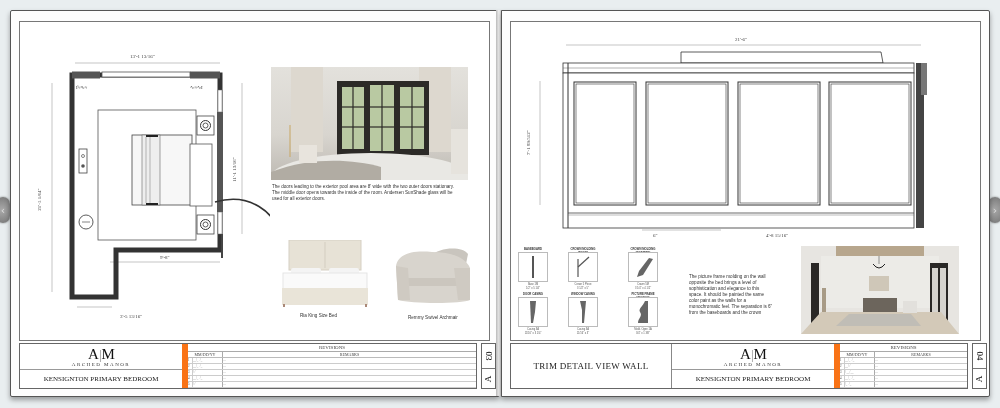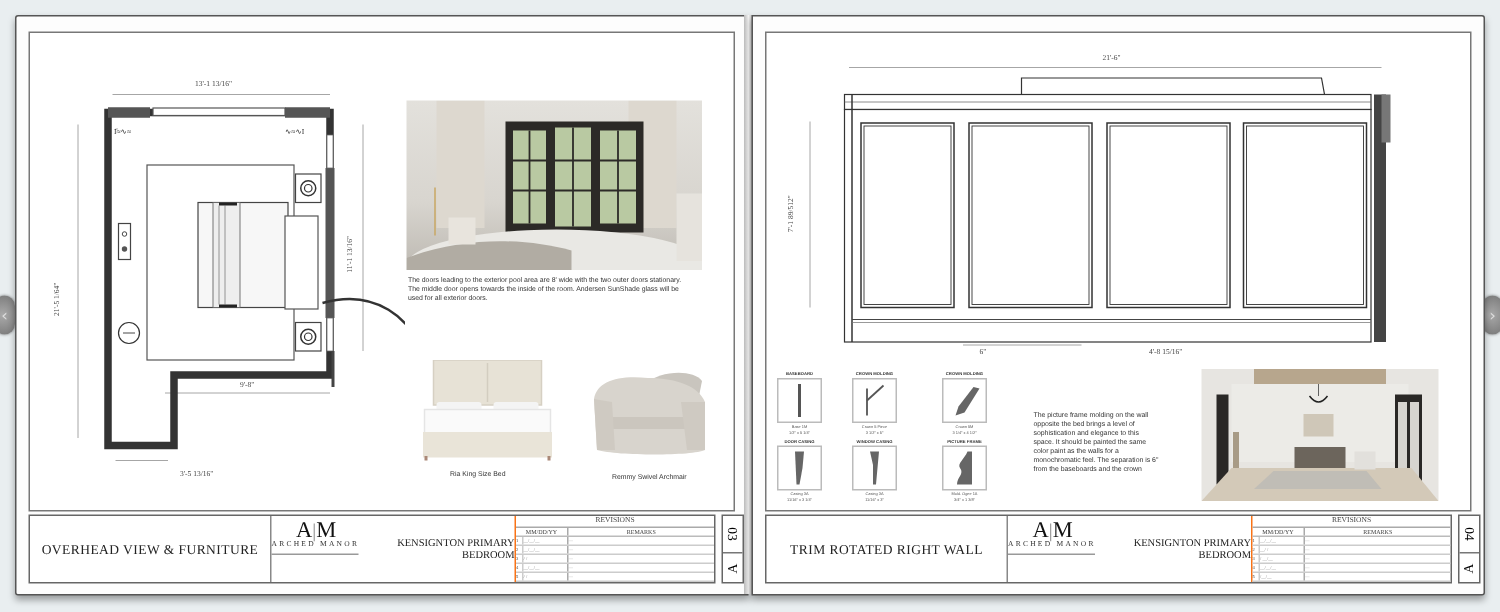--- a/index.html
+++ b/index.html
@@ -12,7 +12,7 @@
   .frame{position:absolute;left:8px;top:10px;right:8px;height:318px;border:1px solid #777;background:#fff;}
   .titleblock{position:absolute;left:8px;top:332px;width:456px;height:44px;border:1px solid #666;background:#fff;display:flex;}
   .tb-title{width:160px;border-right:1px solid #888;display:flex;align-items:center;justify-content:center;font-size:9px;letter-spacing:.3px;color:#222;}
-  .tb-mid{width:162px;border-right:1px solid #f97316;display:flex;flex-direction:row;}
+  .tb-mid{width:162px;border-right:6px solid #f97316;display:flex;flex-direction:column;}
   .tb-logo{height:25px;border-bottom:1px solid #999;display:flex;flex-direction:column;align-items:center;justify-content:center;}
   .tb-logo .mark{font-size:15px;line-height:14px;color:#111;letter-spacing:-1px;}
   .tb-logo .mark span.bar{font-size:13px;color:#888;margin:0 1px;}

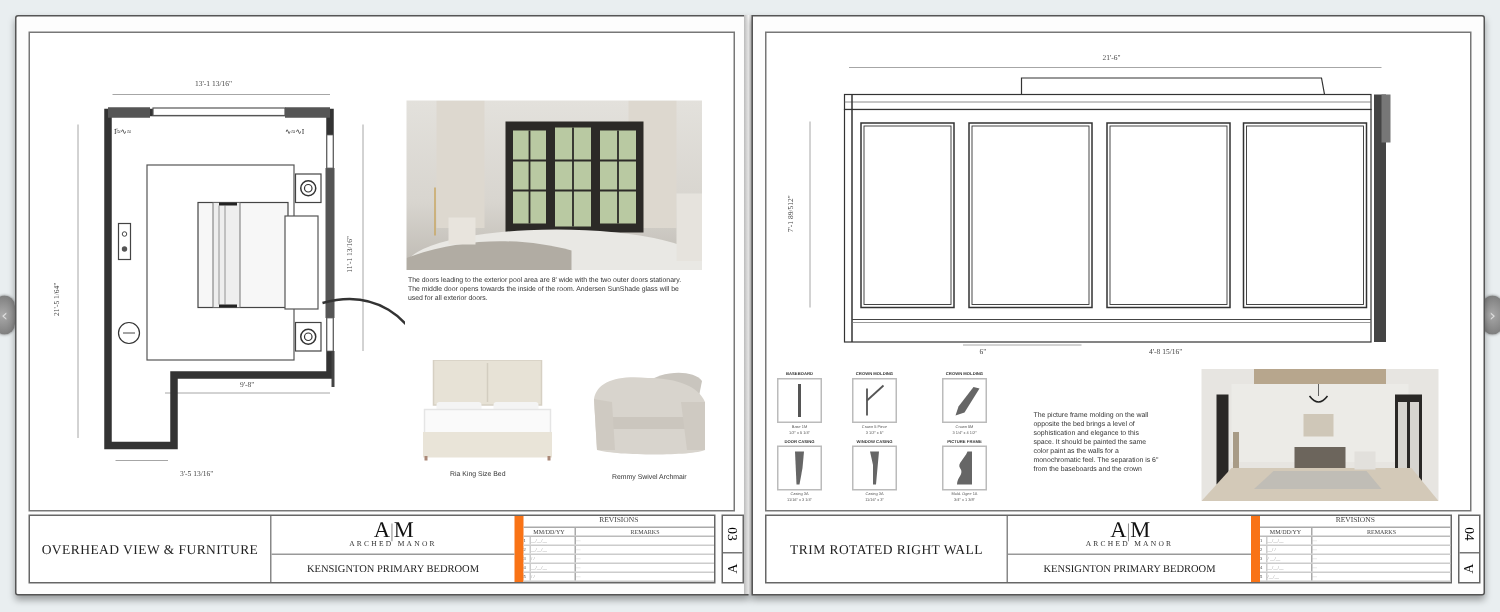--- a/index.html
+++ b/index.html
@@ -172,7 +172,6 @@
     </div>
 
     <div class="titleblock">
-      <div class="tb-title">OVERHEAD VIEW &amp; FURNITURE</div>
       <div class="tb-mid">
         <div class="tb-logo">
           <div class="mark"><span>A</span><span class="bar">|</span><span>M</span></div>

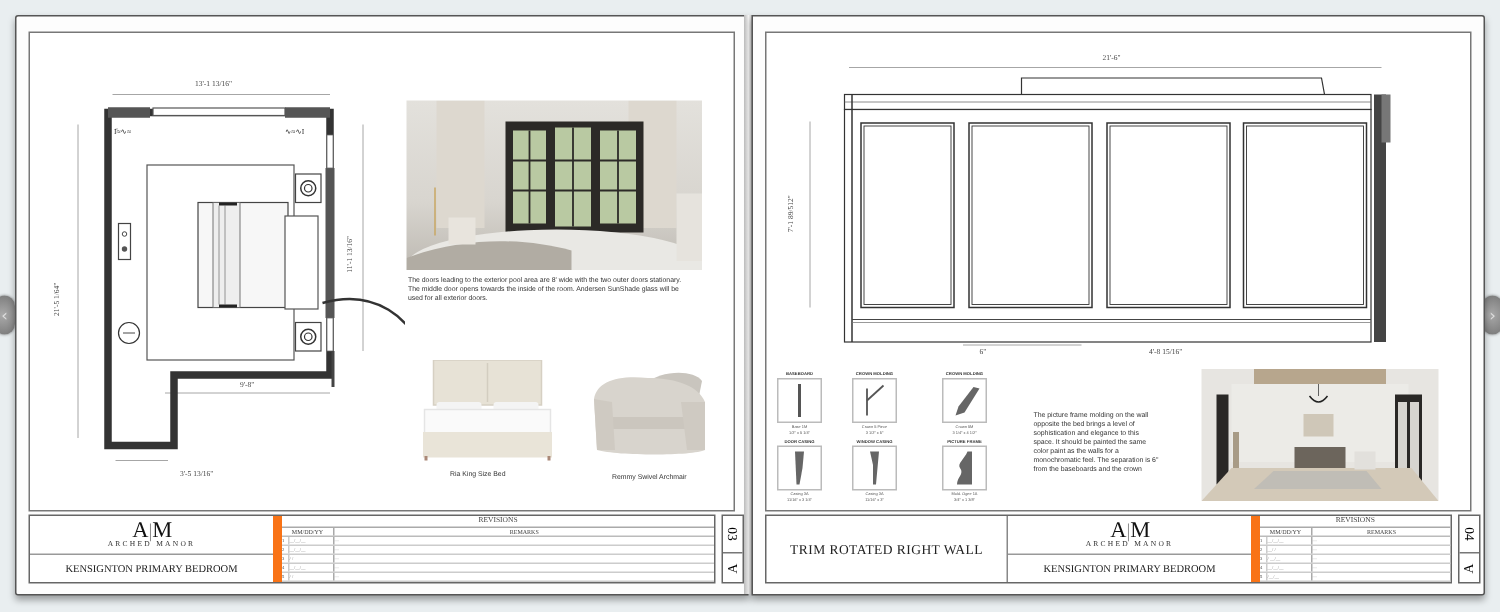--- a/index.html
+++ b/index.html
@@ -339,7 +339,7 @@
     </div>
 
     <div class="titleblock">
-      <div class="tb-title">TRIM ROTATED RIGHT WALL</div>
+      <div class="tb-title">TRIM DETAIL VIEW WALL</div>
       <div class="tb-mid">
         <div class="tb-logo">
           <div class="mark"><span>A</span><span class="bar">|</span><span>M</span></div>

